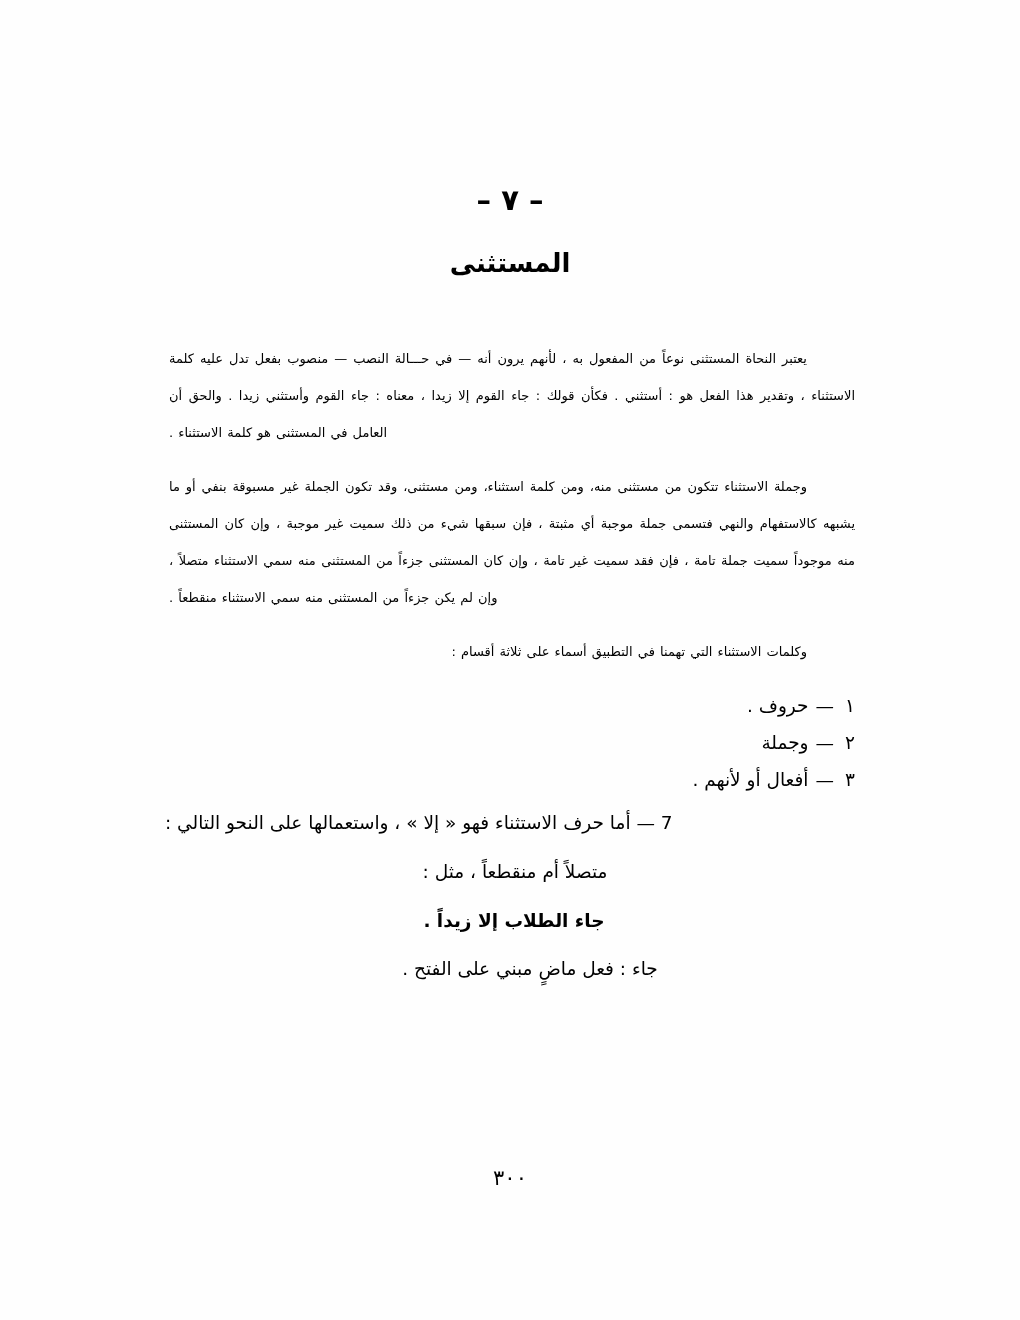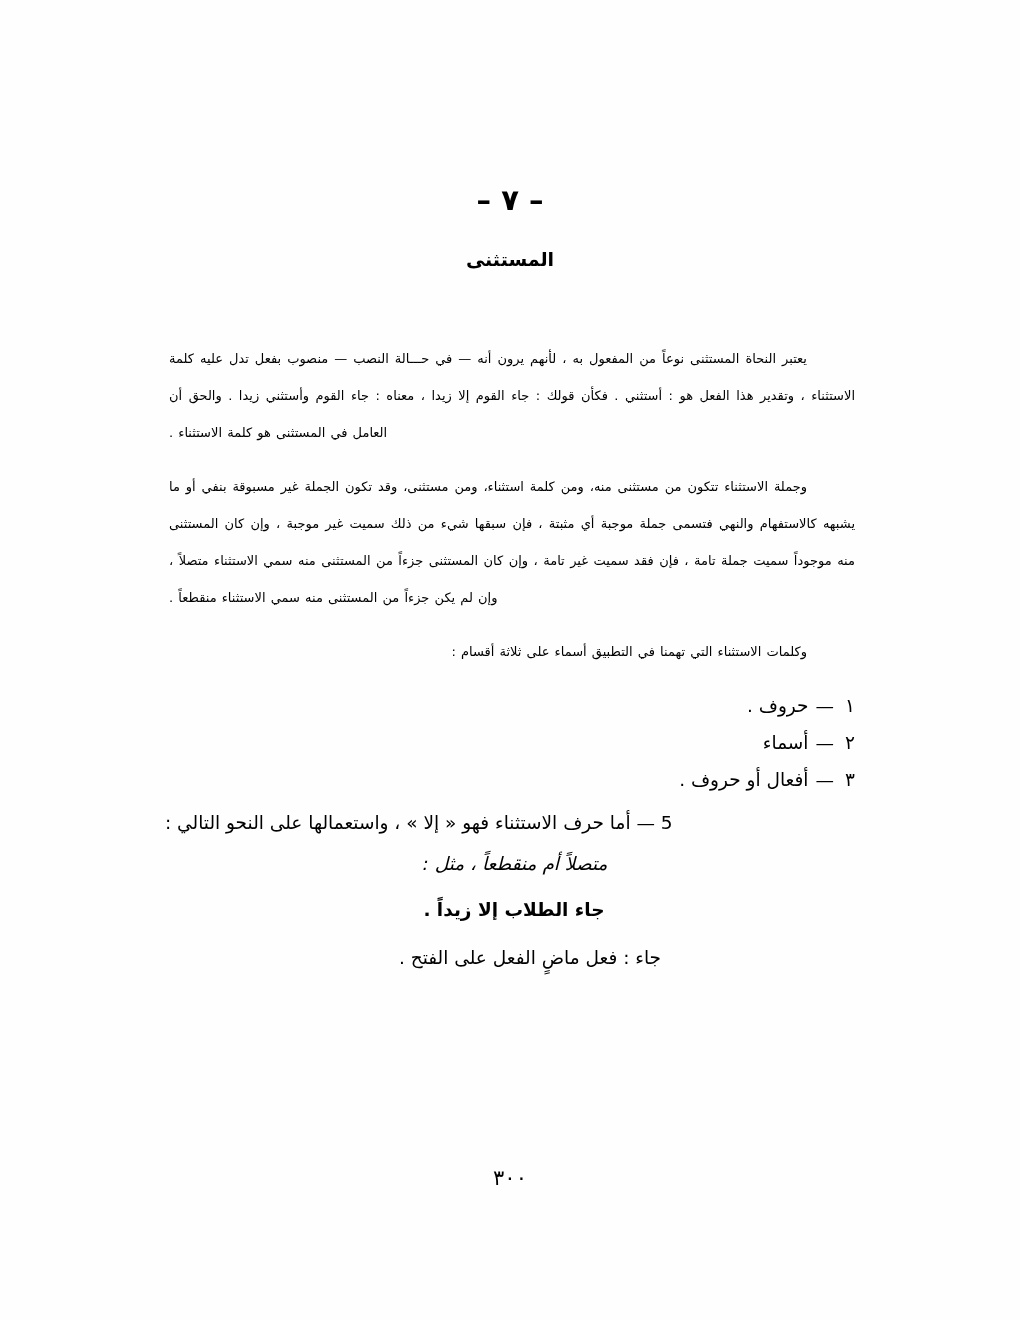--- a/index.html
+++ b/index.html
@@ -44,7 +44,7 @@
     left: 0;
     right: 0;
     text-align: center;
-    font-size: 19px;
+    font-size: 26px;
     font-weight: 600;
     line-height: 1;
   }

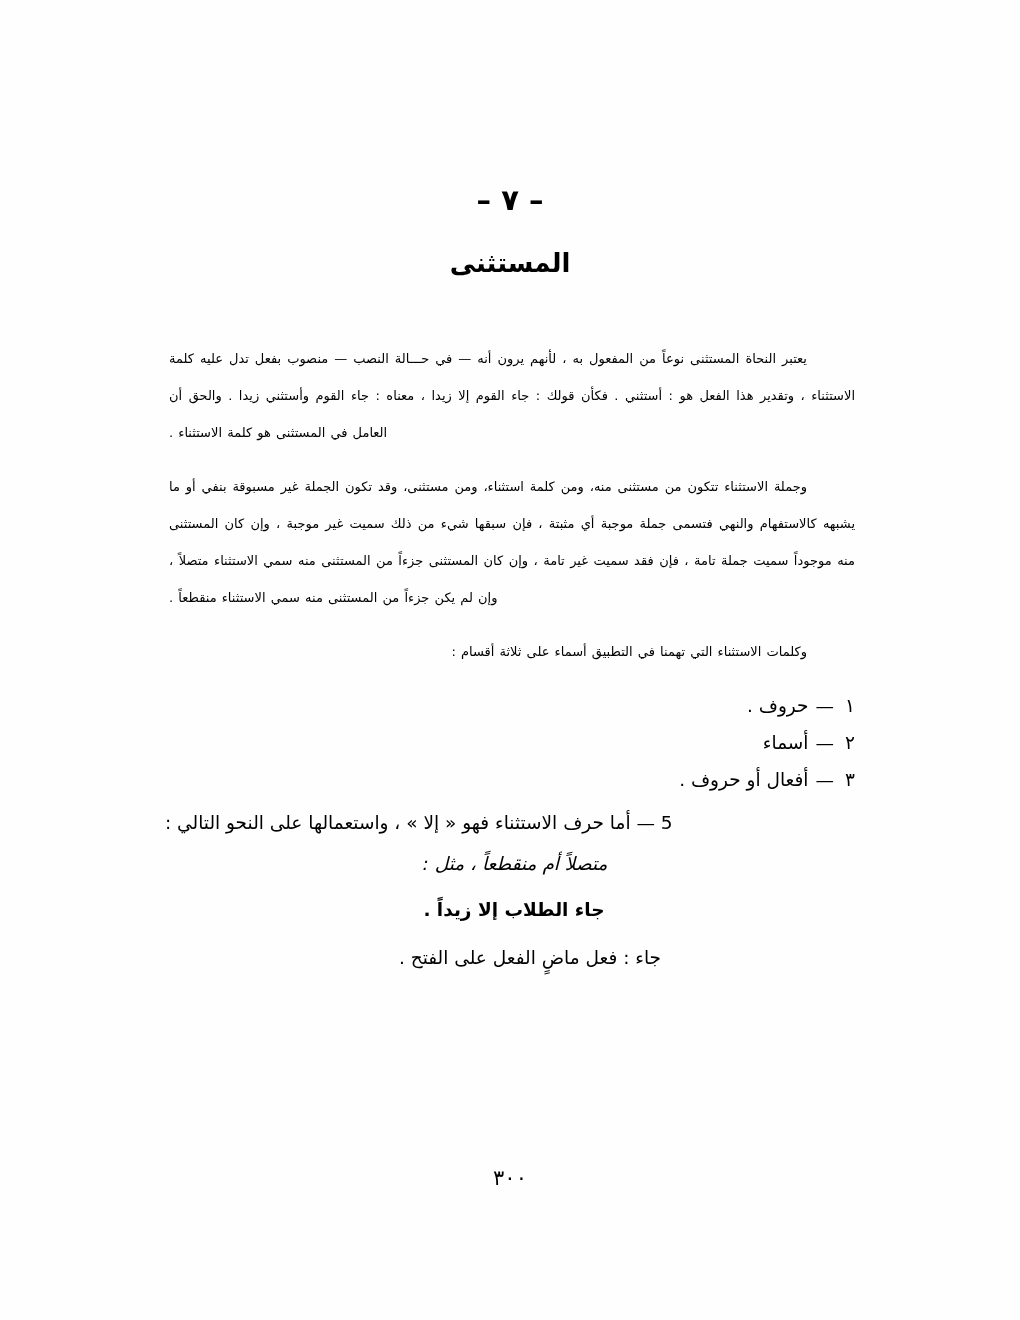--- a/index.html
+++ b/index.html
@@ -171,7 +171,7 @@
         <span class="marker">١</span><span class="dash">—</span><span>حروف .</span>
       </li>
       <li>
-        <span class="marker">٢</span><span class="dash">—</span><span>أسماء</span>
+        <span class="marker">٢</span><span class="dash">—</span><span>وجملة</span>
       </li>
       <li>
         <span class="marker">٣</span><span class="dash">—</span><span>أفعال أو حروف .</span>

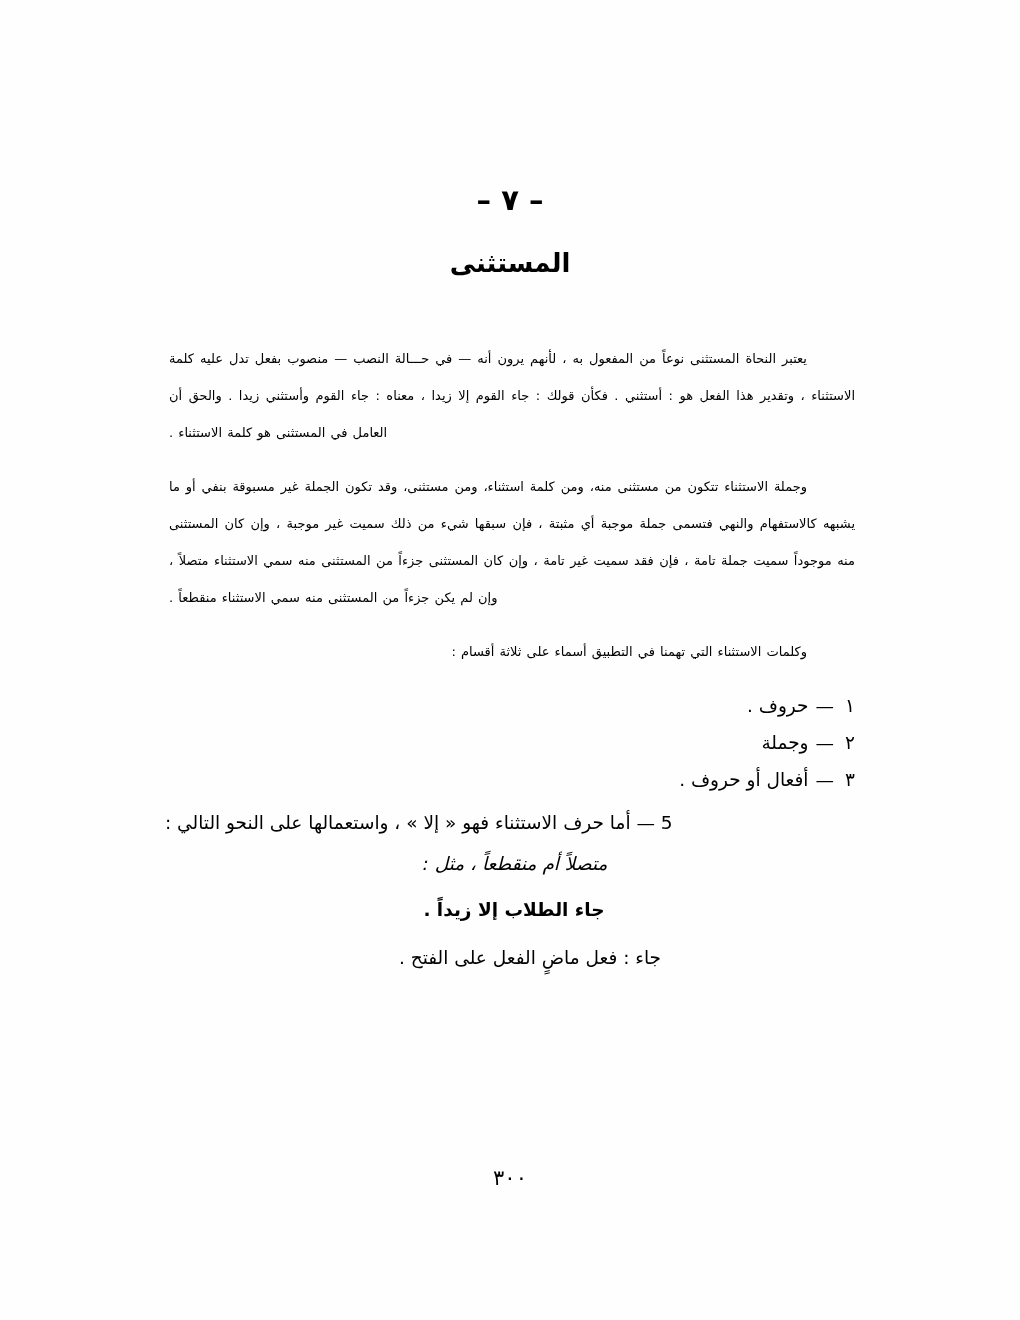--- a/index.html
+++ b/index.html
@@ -174,7 +174,7 @@
         <span class="marker">٢</span><span class="dash">—</span><span>وجملة</span>
       </li>
       <li>
-        <span class="marker">٣</span><span class="dash">—</span><span>أفعال أو حروف .</span>
+        <span class="marker">٣</span><span class="dash">—</span><span>أفعال أو لأنهم .</span>
       </li>
     </ol>
 

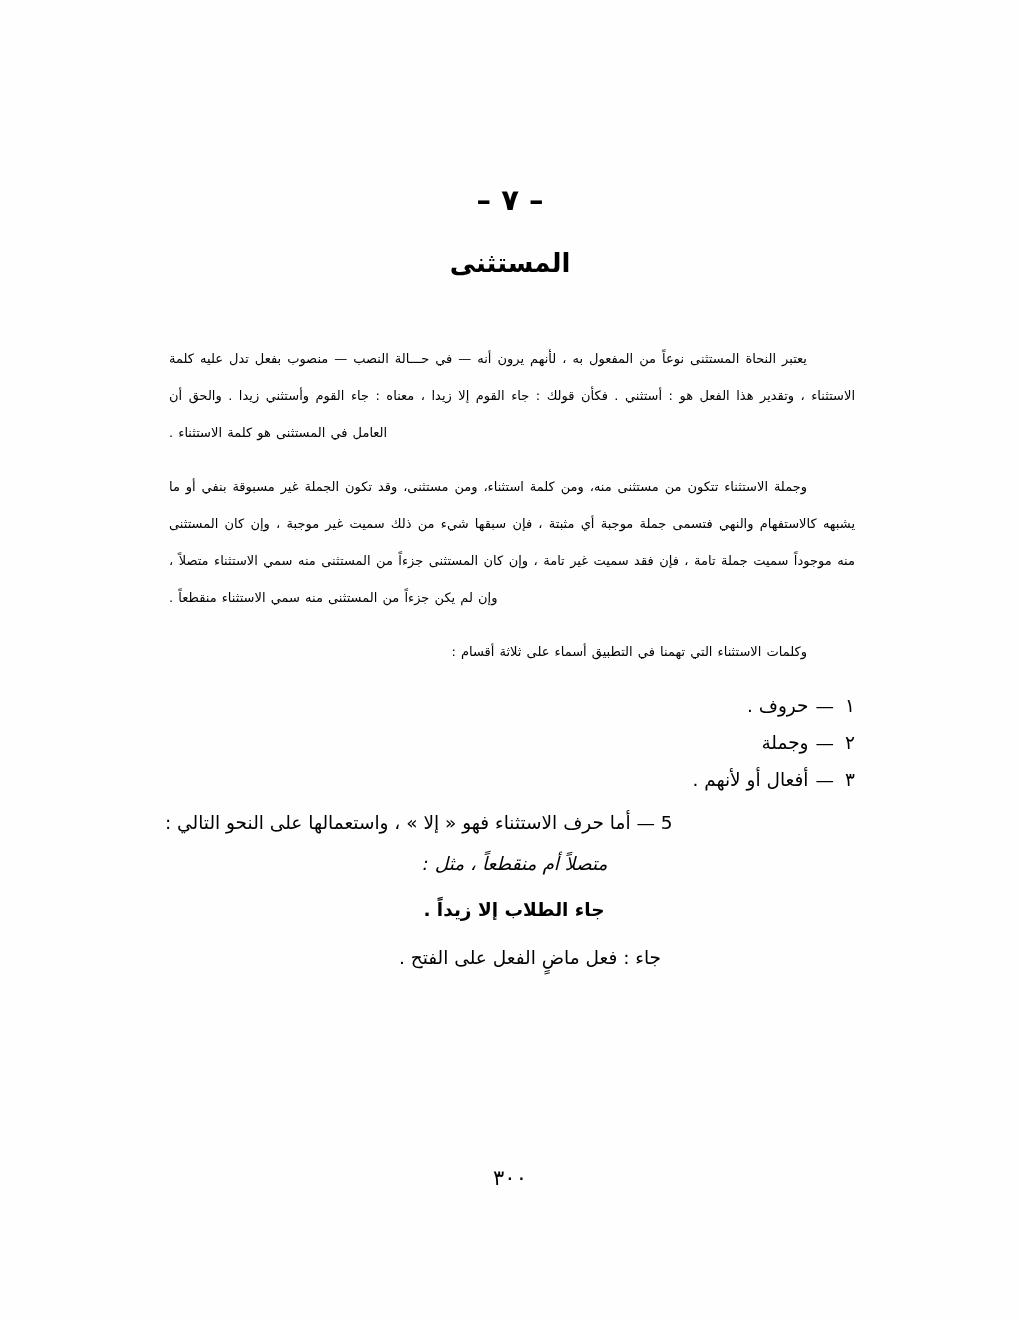--- a/index.html
+++ b/index.html
@@ -178,7 +178,7 @@
       </li>
     </ol>
 
-    <p class="rule">5 — أما حرف الاستثناء فهو « إلا » ، واستعمالها على النحو التالي :</p>
+    <p class="rule">7 — أما حرف الاستثناء فهو « إلا » ، واستعمالها على النحو التالي :</p>
 
 
     <p class="rule-b">متصلاً أم منقطعاً ، مثل :</p>

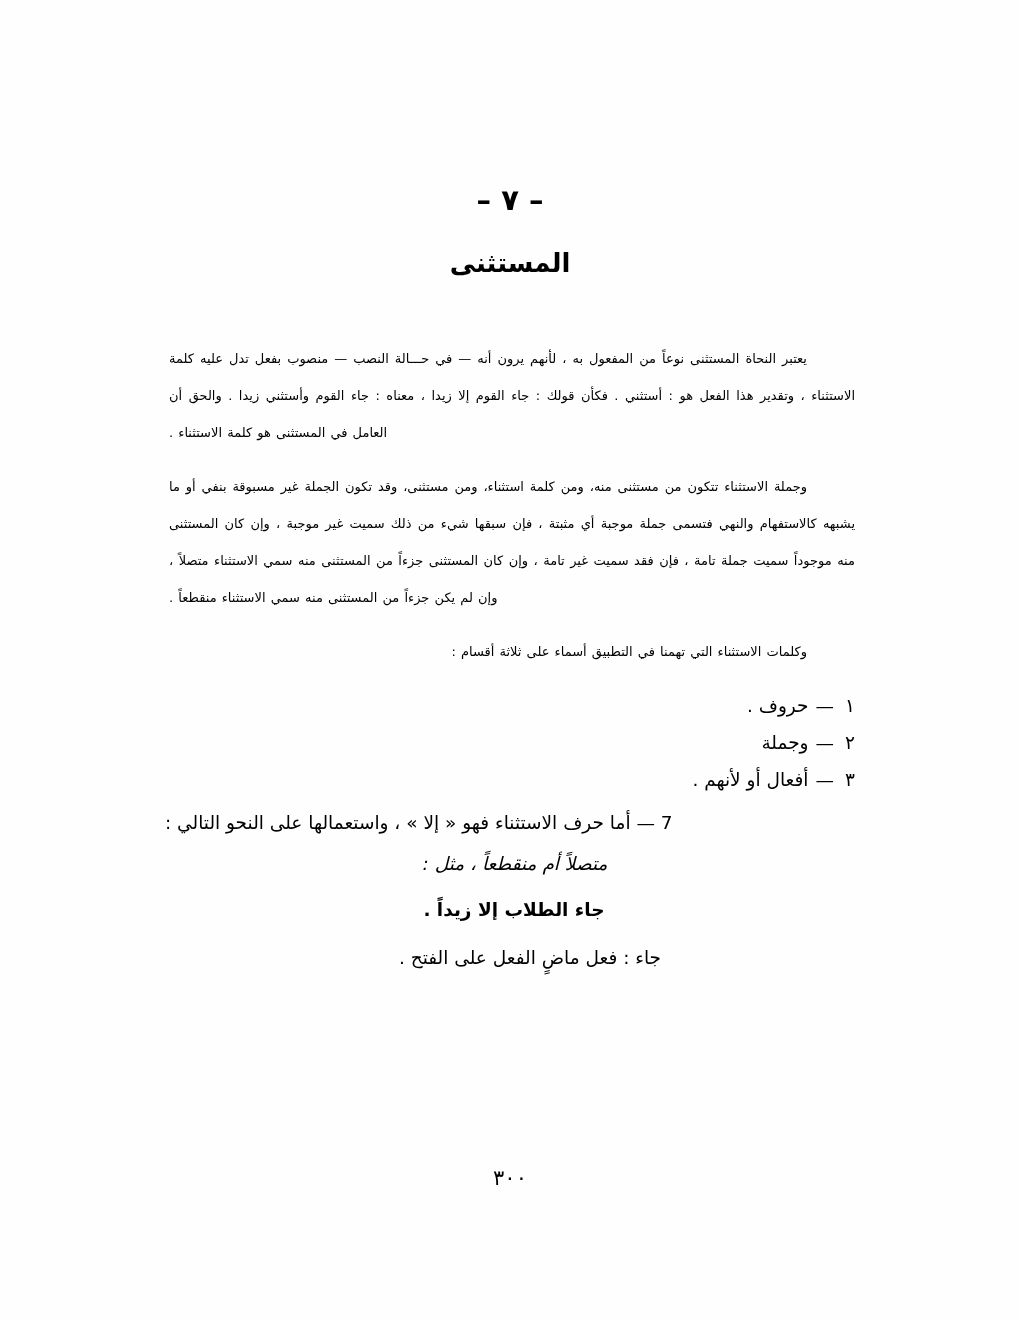--- a/index.html
+++ b/index.html
@@ -114,9 +114,8 @@
     line-height: 37px;
     text-align: justify;
     text-align-last: center;
-    margin: 4px;
+    margin: 12px;
     padding-left: 10px;
-    font-style: italic;
   }
 
   

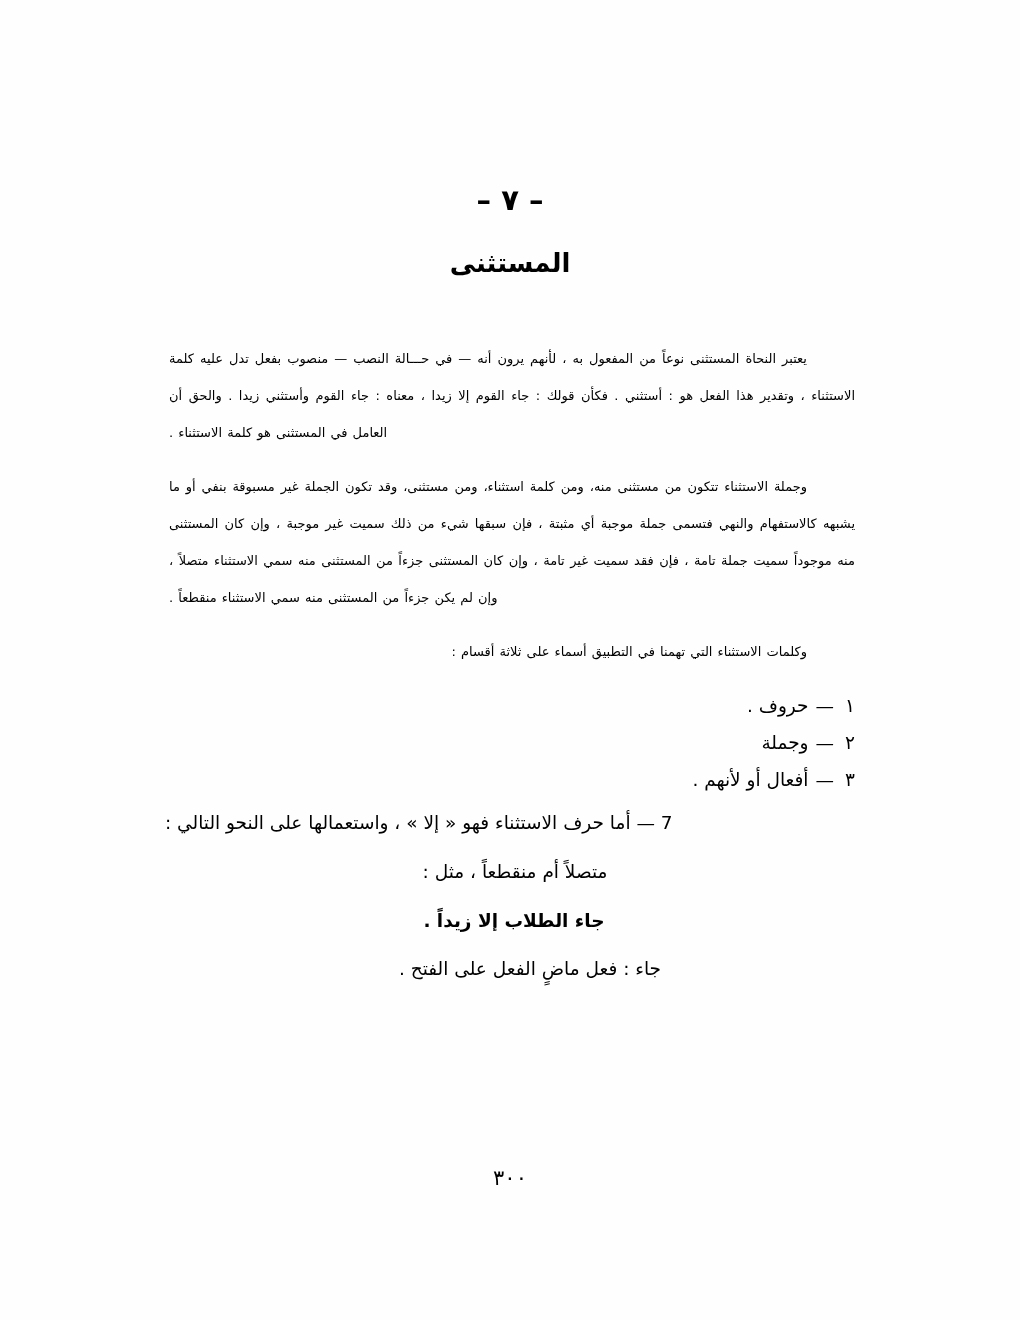--- a/index.html
+++ b/index.html
@@ -184,7 +184,7 @@
 
     <p class="example-bold">جاء الطلاب إلا زيداً .</p>
 
-    <p class="example-parse">جاء : فعل ماضٍ الفعل على الفتح .</p>
+    <p class="example-parse">جاء : فعل ماضٍ مبني على الفتح .</p>
 
   </div>
 

